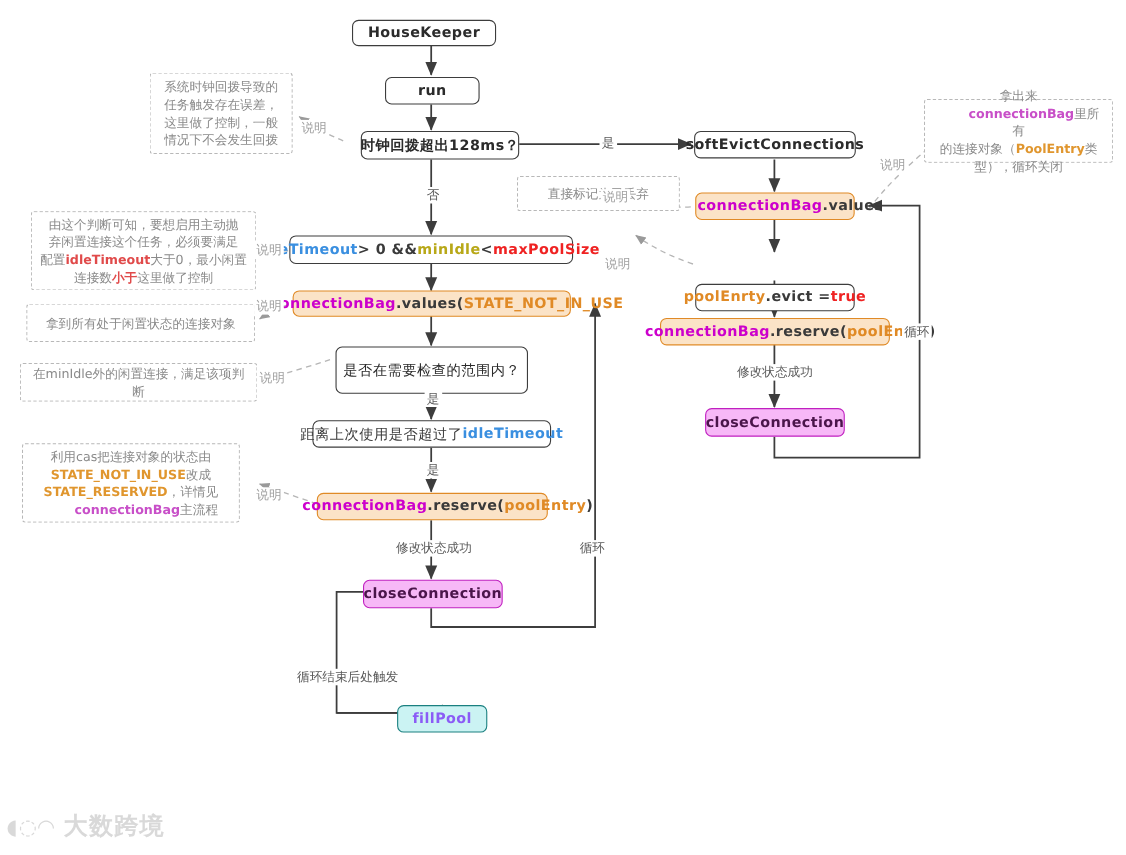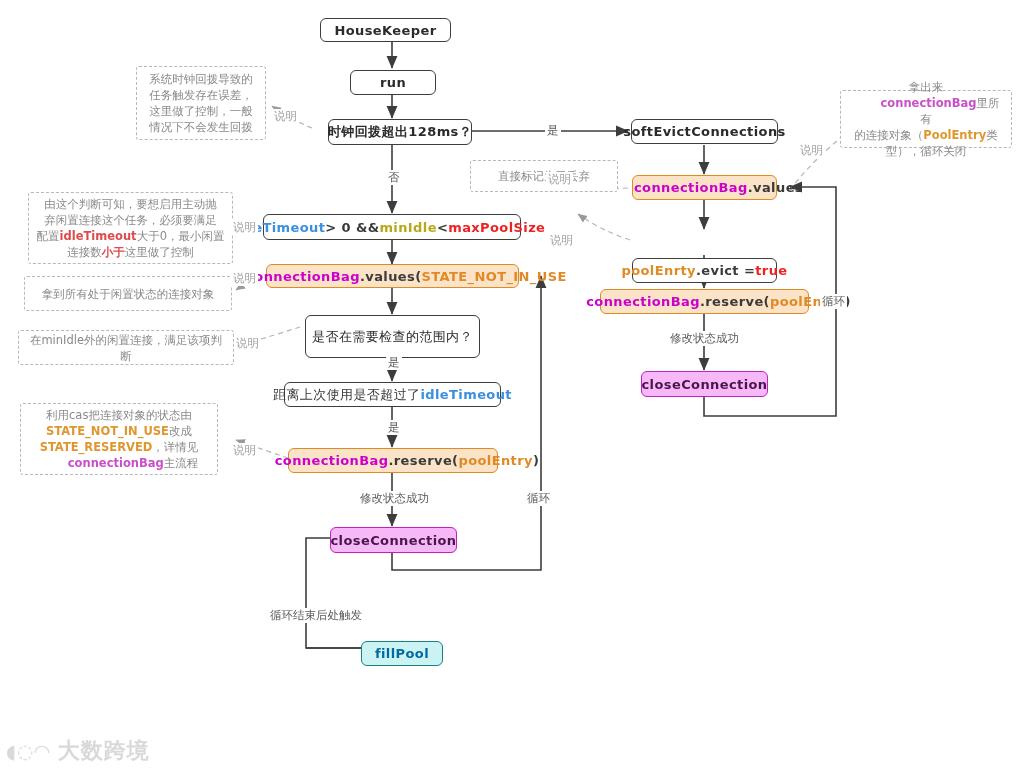--- a/index.html
+++ b/index.html
@@ -47,7 +47,7 @@
   .node.cyan {
     background: #cbf3f3;
     border-color: #1a8080;
-    color: #0369a1;
+    color: #8b5cf6;
   }
   .c-magenta { color: #cc00cc; font-weight: bold; padding-left: 28px; }
   .c-orange  { color: #e08a26; font-weight: bold; }

